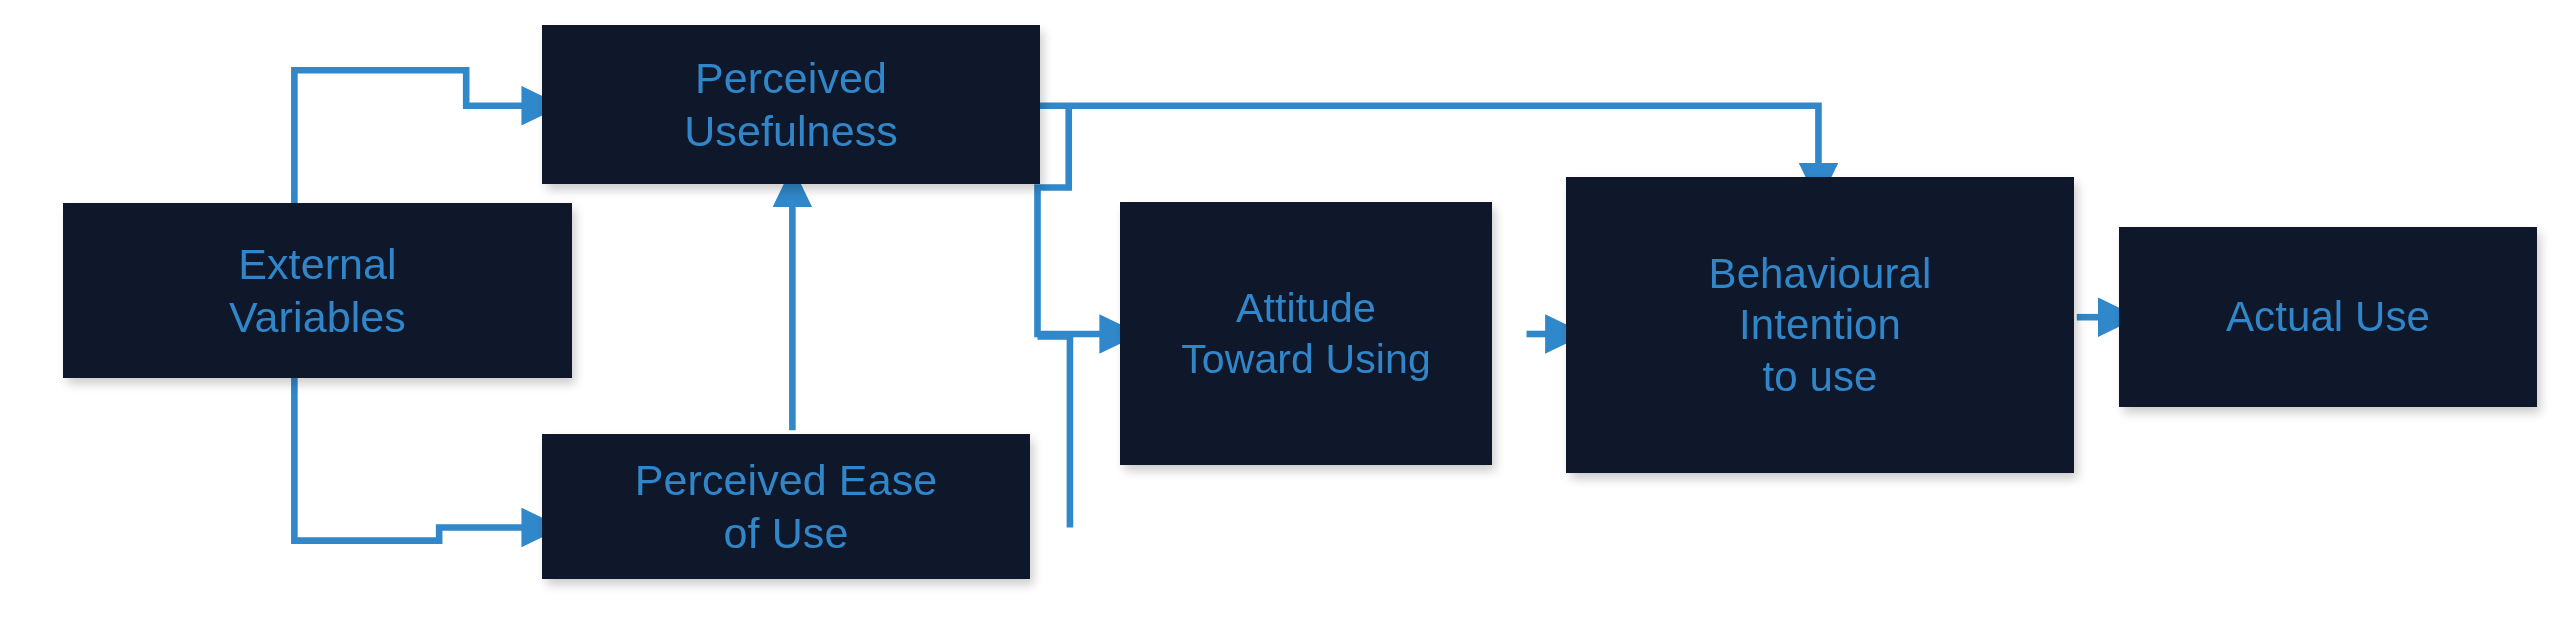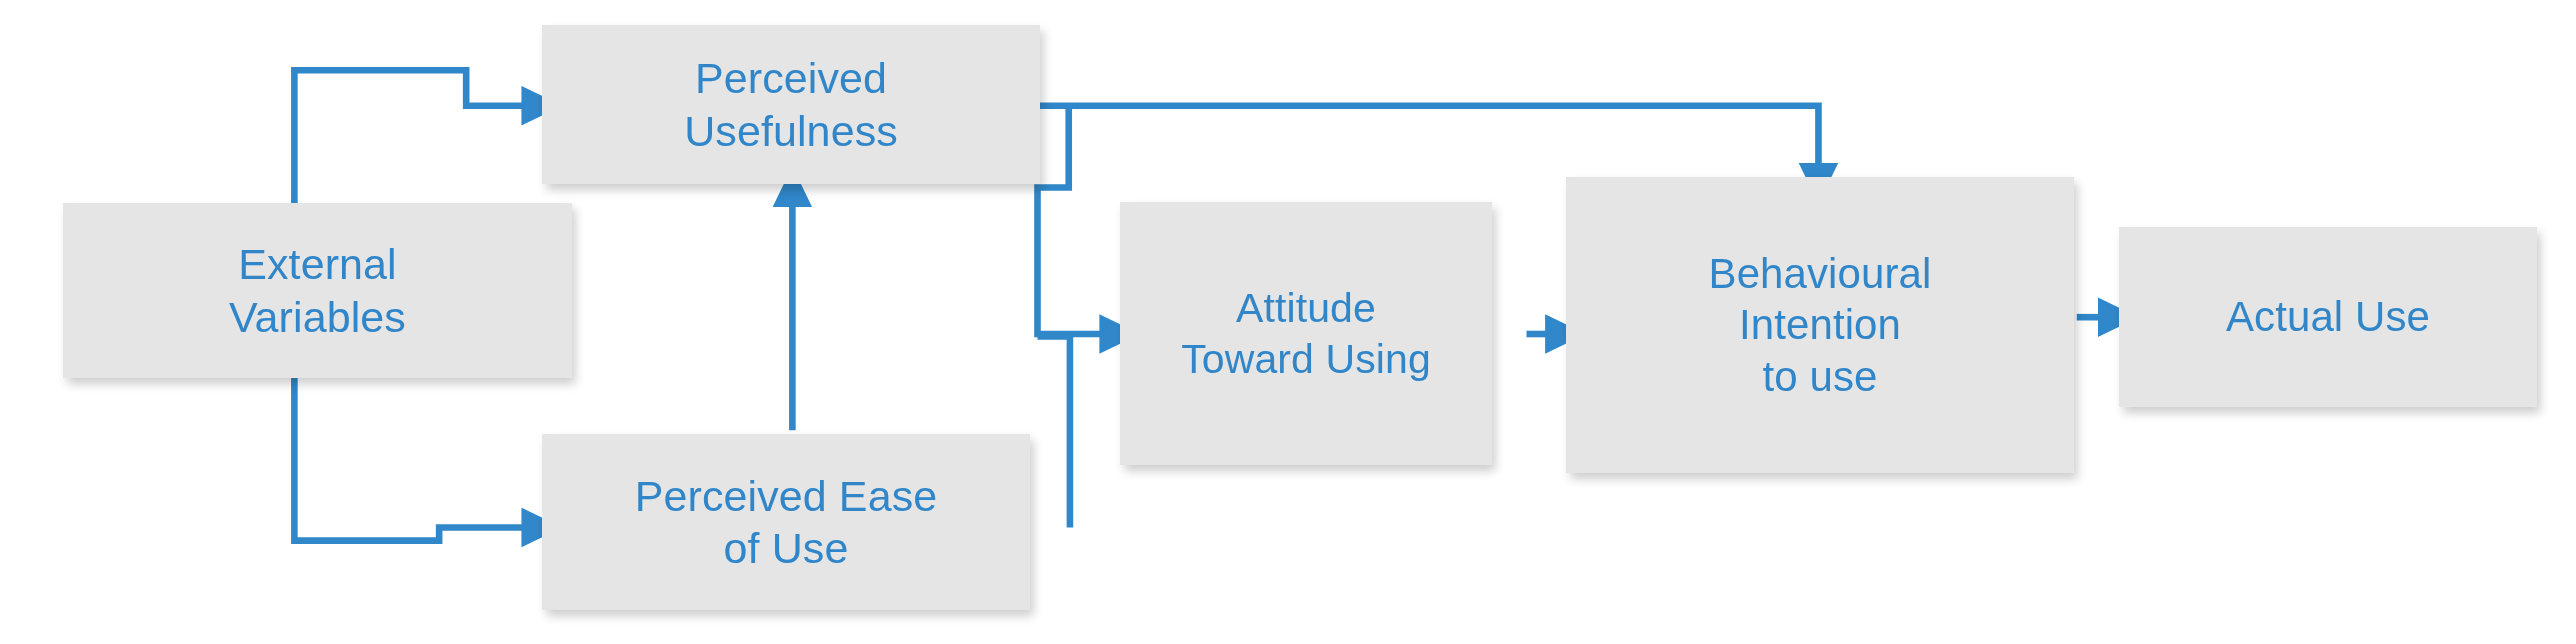--- a/index.html
+++ b/index.html
@@ -21,7 +21,7 @@
   .node {
     position: absolute;
     box-sizing: border-box;
-    background: #e5e5e5;
+    background: #0f172a;
     color: #3086c8;
     display: flex;
     align-items: center;

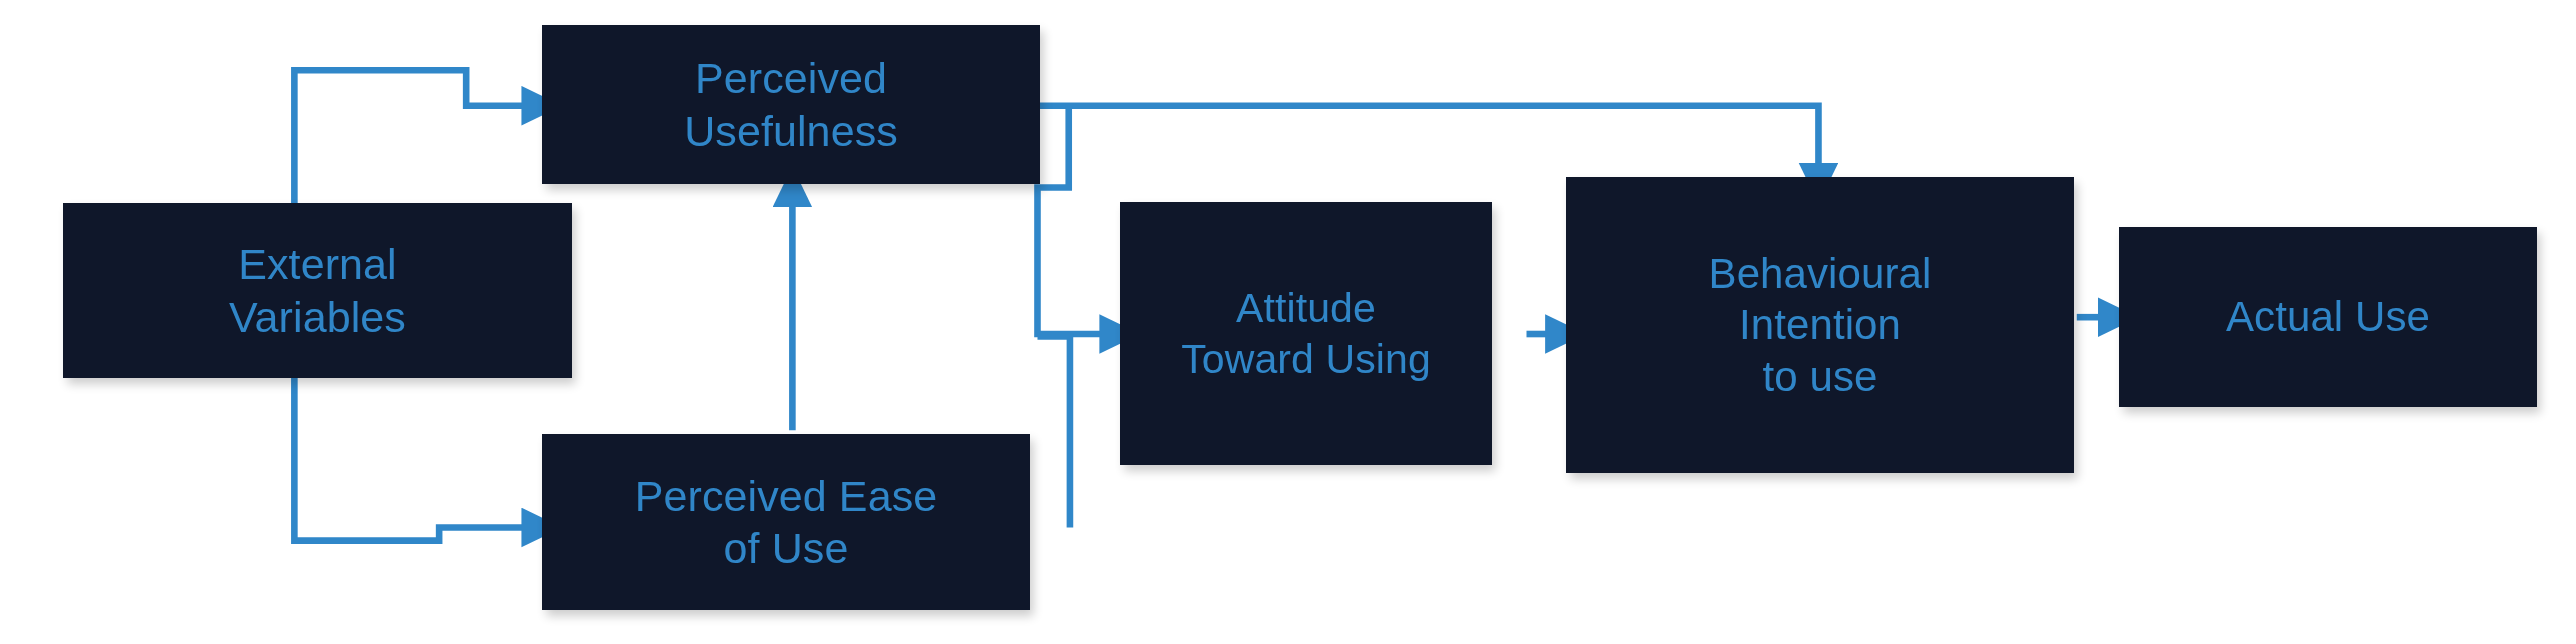--- a/index.html
+++ b/index.html
@@ -51,7 +51,7 @@
   
   #node-external-variables { left: 63px;  top: 203px; width: 509px;  height: 175px; font-size: 43px; }
   #node-perceived-usefulness { left: 542px; top: 25px;  width: 498px;  height: 159px; font-size: 43px; }
-  #node-perceived-ease-of-use { left: 542px; top: 434px; width: 488px;  height: 176px; font-size: 43px; }
+  #node-perceived-ease-of-use { left: 542px; top: 434px; width: 488px;  height: 145px; font-size: 43px; }
   #node-attitude-toward-using { left: 1120px; top: 202px; width: 372px; height: 263px; font-size: 41px; }
   #node-behavioural-intention { left: 1566px; top: 177px; width: 508px; height: 296px; font-size: 42px; }
   #node-actual-use { left: 2119px; top: 227px; width: 418px; height: 180px; font-size: 42px; }

